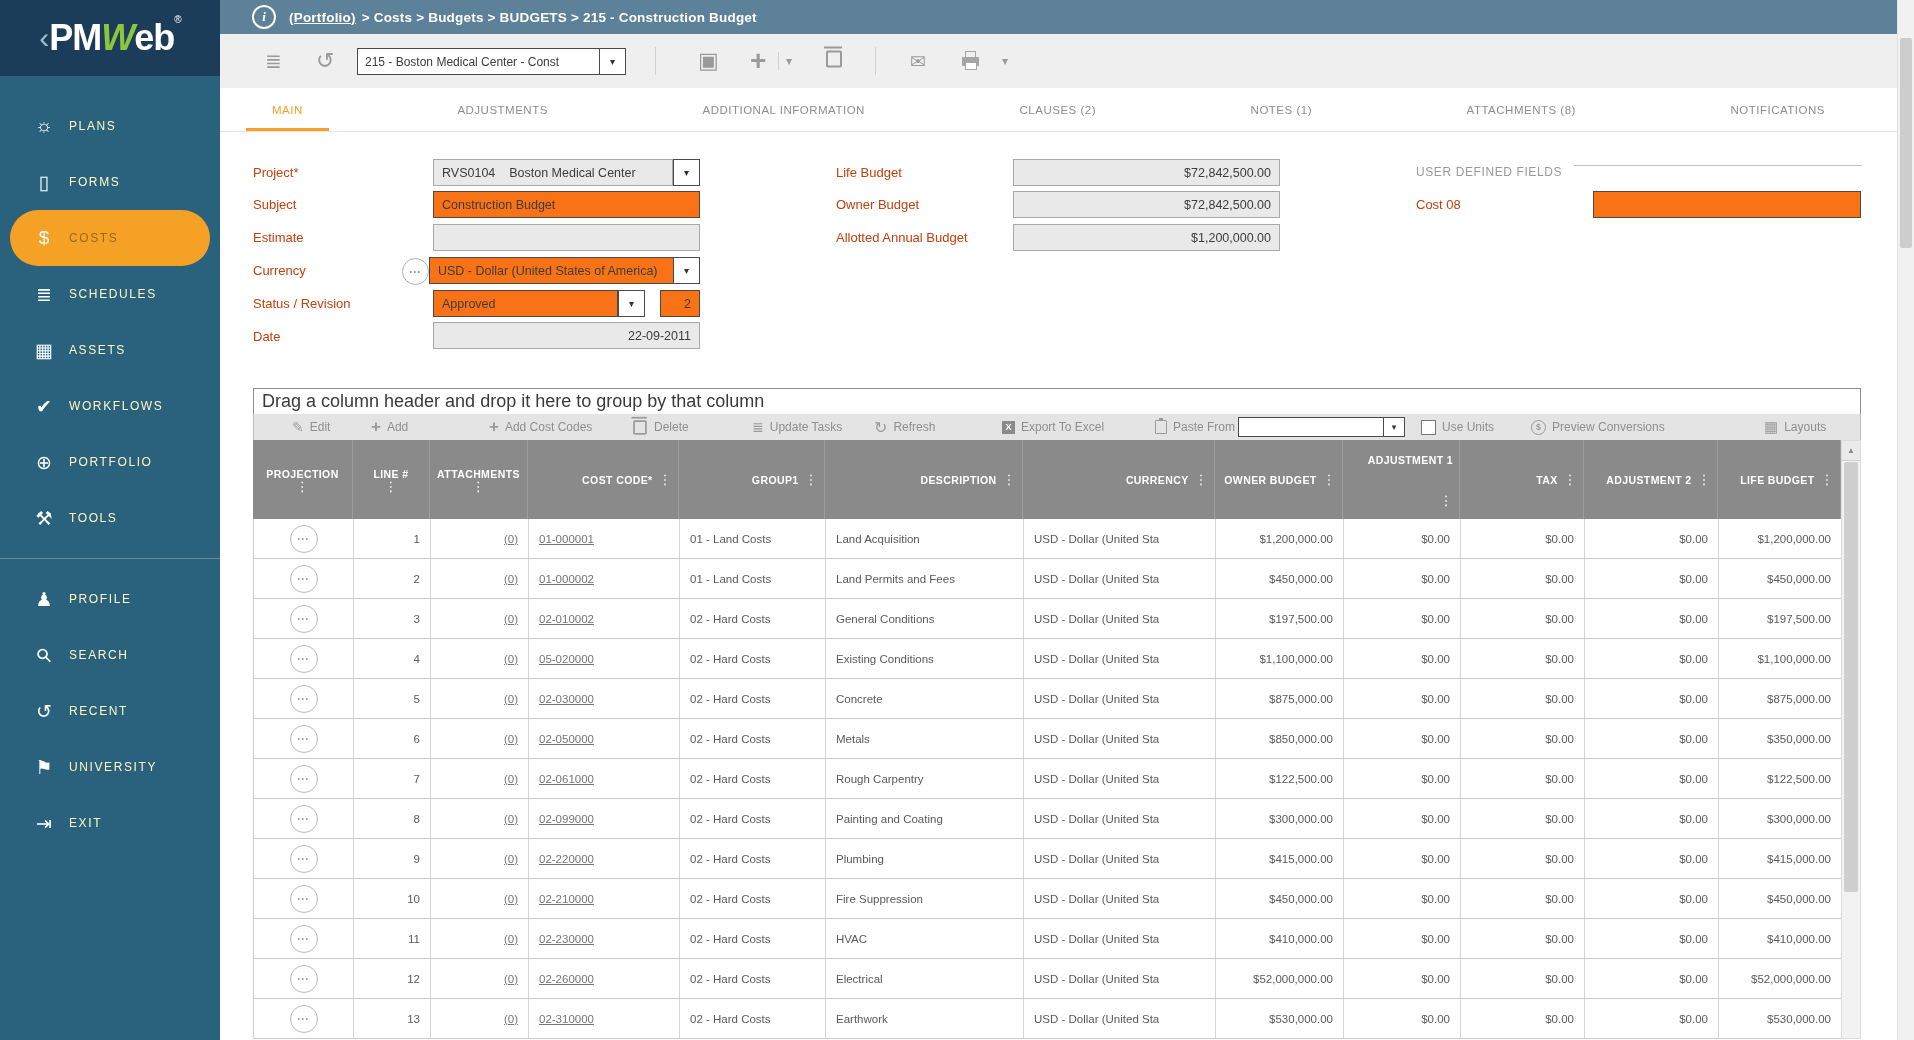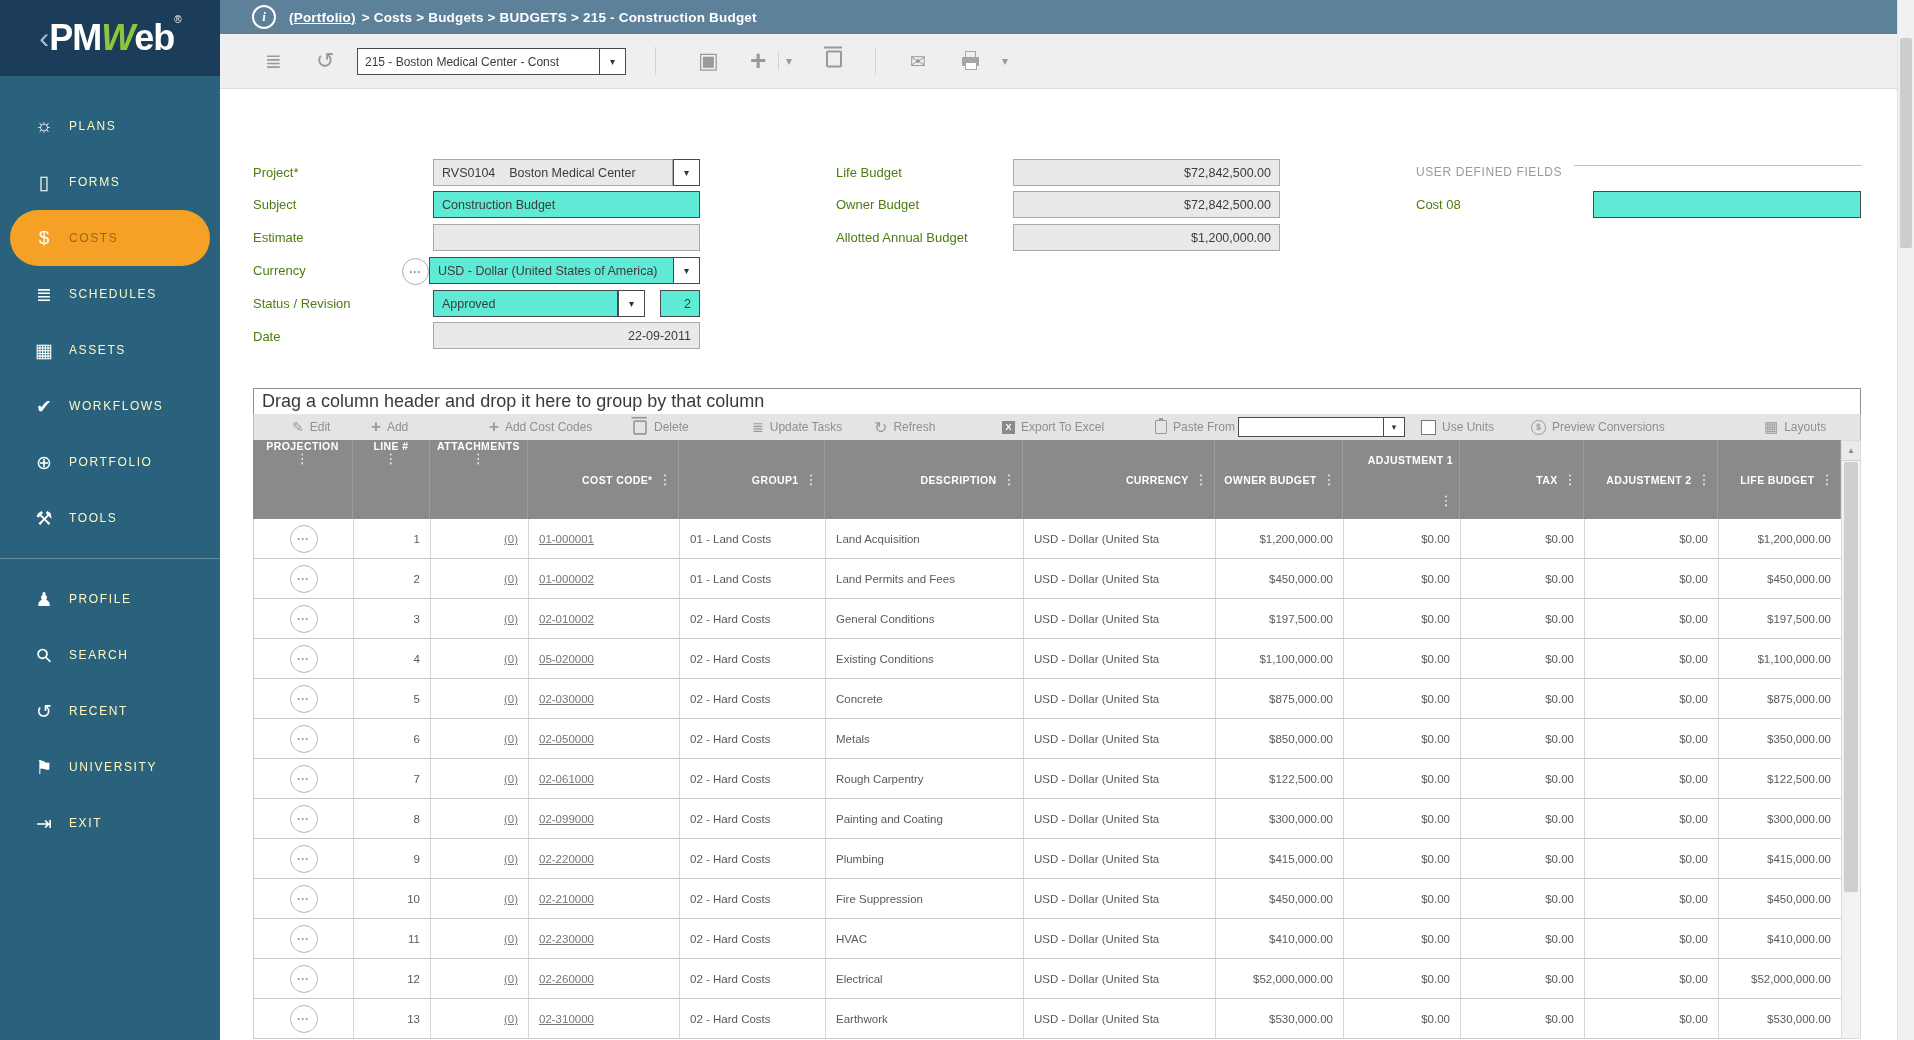--- a/index.html
+++ b/index.html
@@ -233,6 +233,23 @@
     <span class="tb" style="left:782px;font-size:12px">▾</span>
   </div>
 
+  <div class="tabbar">
+
+      <div class="tab">MAIN</div>
+
+      <div class="tab">ADJUSTMENTS</div>
+
+      <div class="tab">ADDITIONAL INFORMATION</div>
+
+      <div class="tab">CLAUSES (2)</div>
+
+      <div class="tab">NOTES (1)</div>
+
+      <div class="tab">ATTACHMENTS (8)</div>
+
+      <div class="tab">NOTIFICATIONS</div>
+
+  </div>
 
   <span class="flabel" style="left:33px;top:165px">Project*</span>
   <div class="fbox ro" style="left:213px;top:159px;width:240px">RVS0104    Boston Medical Center</div>

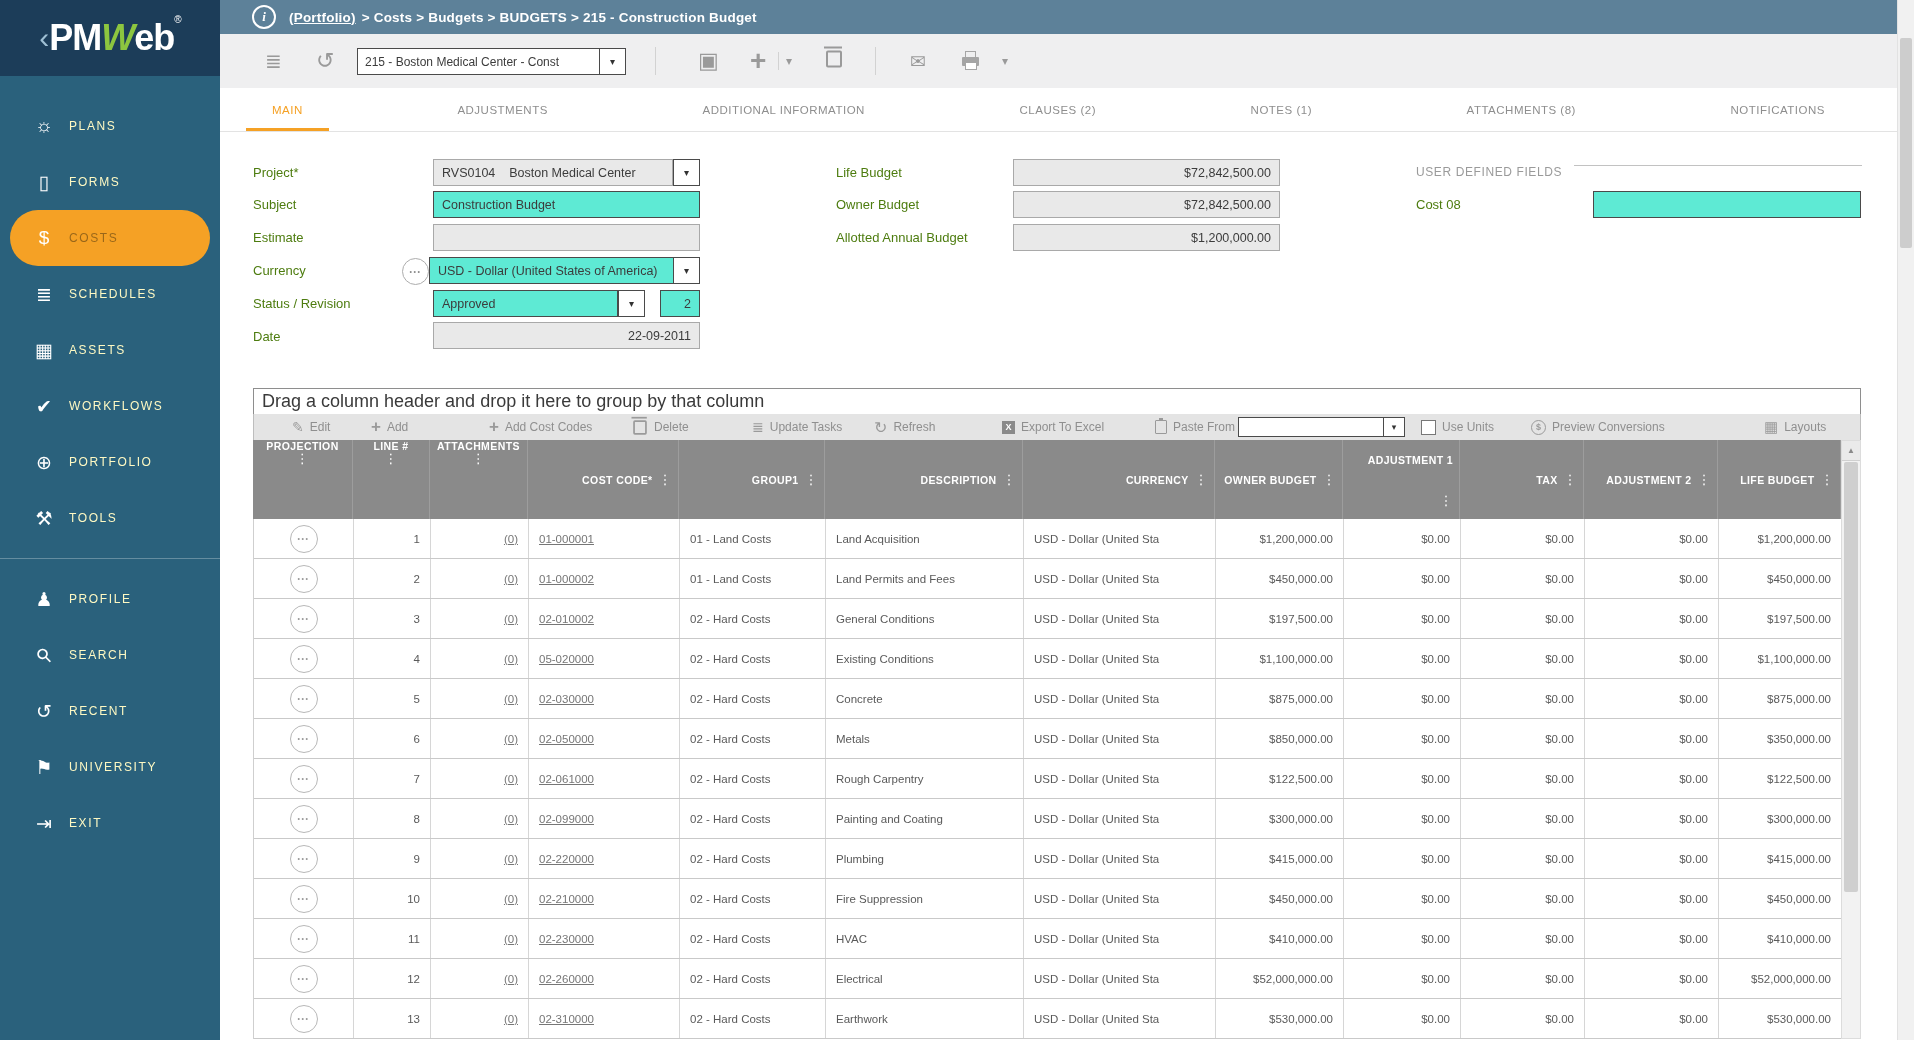--- a/index.html
+++ b/index.html
@@ -61,7 +61,7 @@
   .tabbar .tab:nth-child(1)::after{content:"";position:absolute;left:-14px;right:-14px;bottom:0;height:3px;background:#f5a125}
 
   
-  .flabel{position:absolute;font-size:13px;color:#4d7c0f;white-space:nowrap}
+  .flabel{position:absolute;font-size:13px;color:#c2410c;white-space:nowrap}
   .fbox{position:absolute;height:27px;box-sizing:border-box;font-size:12.5px;color:#3c3c3c;
         display:flex;align-items:center;padding:0 8px;white-space:pre;overflow:hidden}
   .ro{background:#e9e9e9;border:1px solid #a9a9a9}

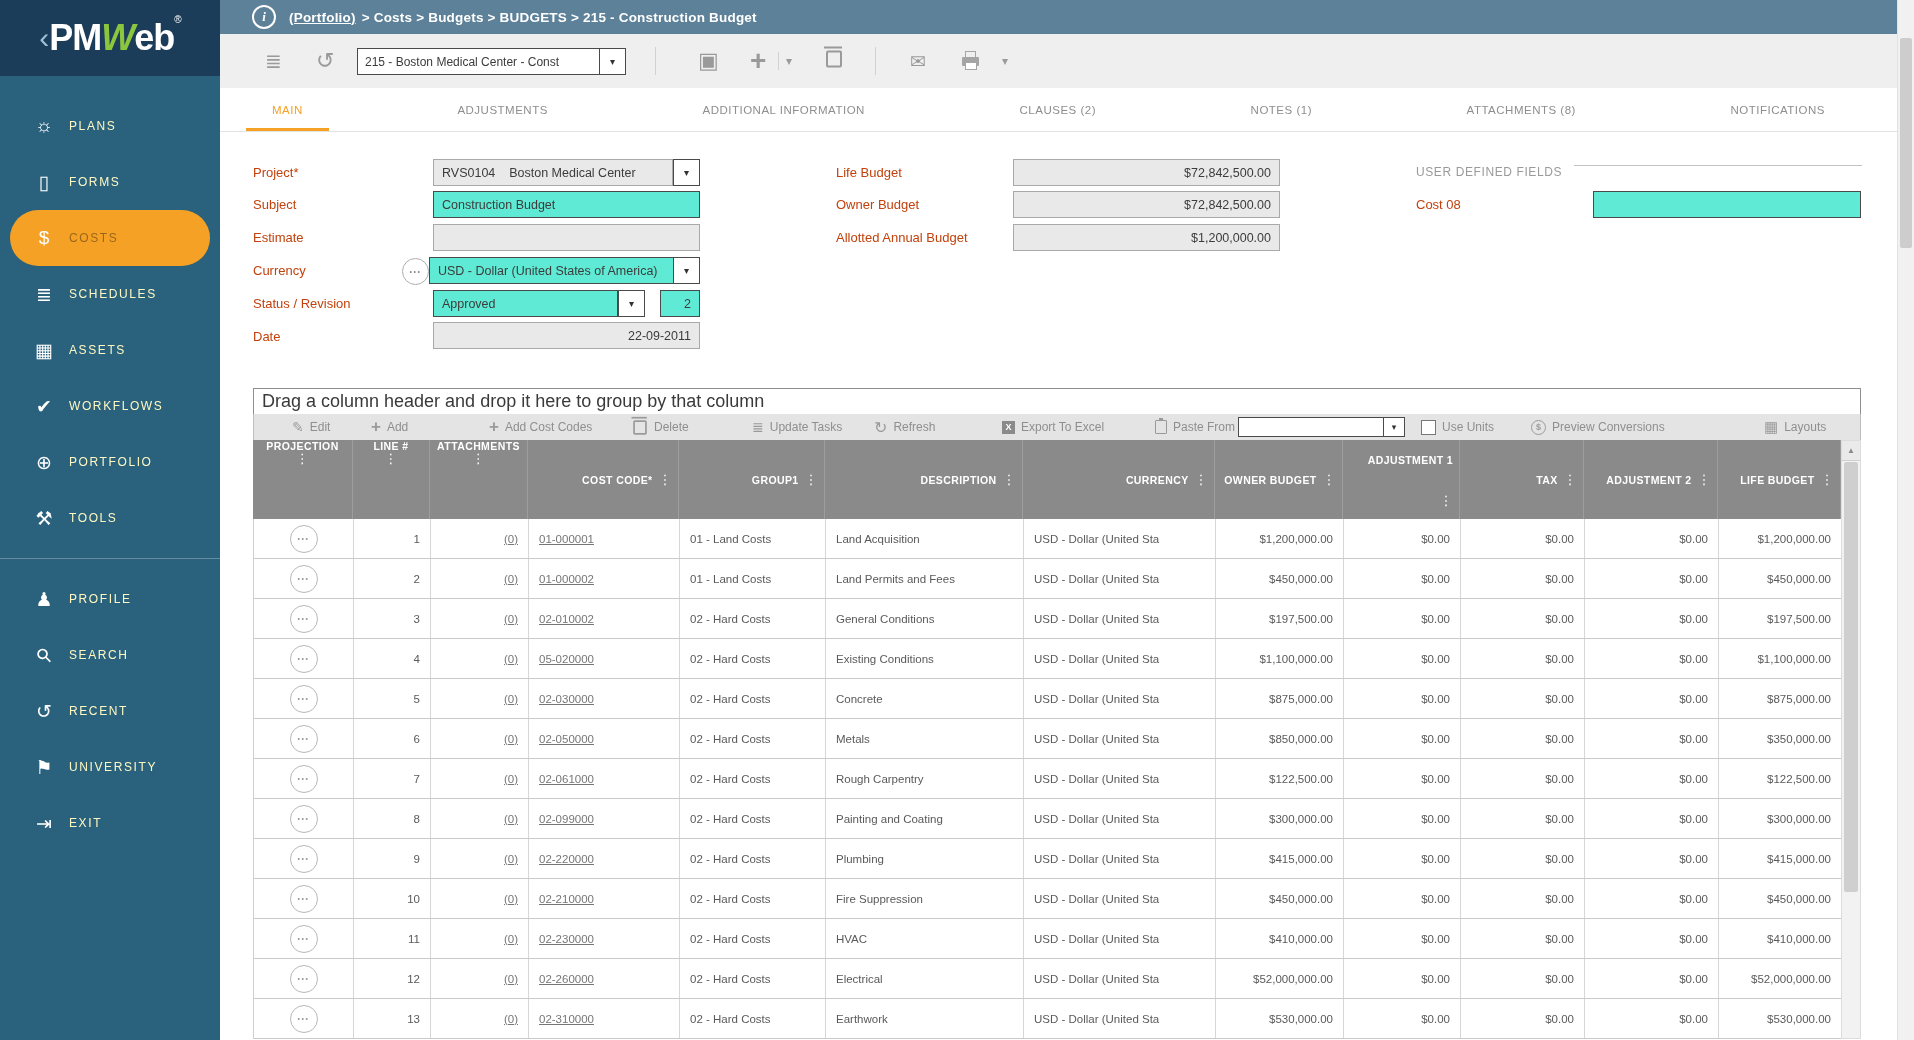--- a/index.html
+++ b/index.html
@@ -65,7 +65,7 @@
   .fbox{position:absolute;height:27px;box-sizing:border-box;font-size:12.5px;color:#3c3c3c;
         display:flex;align-items:center;padding:0 8px;white-space:pre;overflow:hidden}
   .ro{background:#e9e9e9;border:1px solid #a9a9a9}
-  .ed{background:#5eead4;border:1px solid #4a4a4a}
+  .ed{background:#f97316;border:1px solid #4a4a4a}
   .rt{justify-content:flex-end}
   .farrow{position:absolute;width:27px;height:27px;box-sizing:border-box;background:#fff;border:1px solid #4a4a4a;
         display:flex;align-items:center;justify-content:center;font-size:10px;color:#333;cursor:pointer}

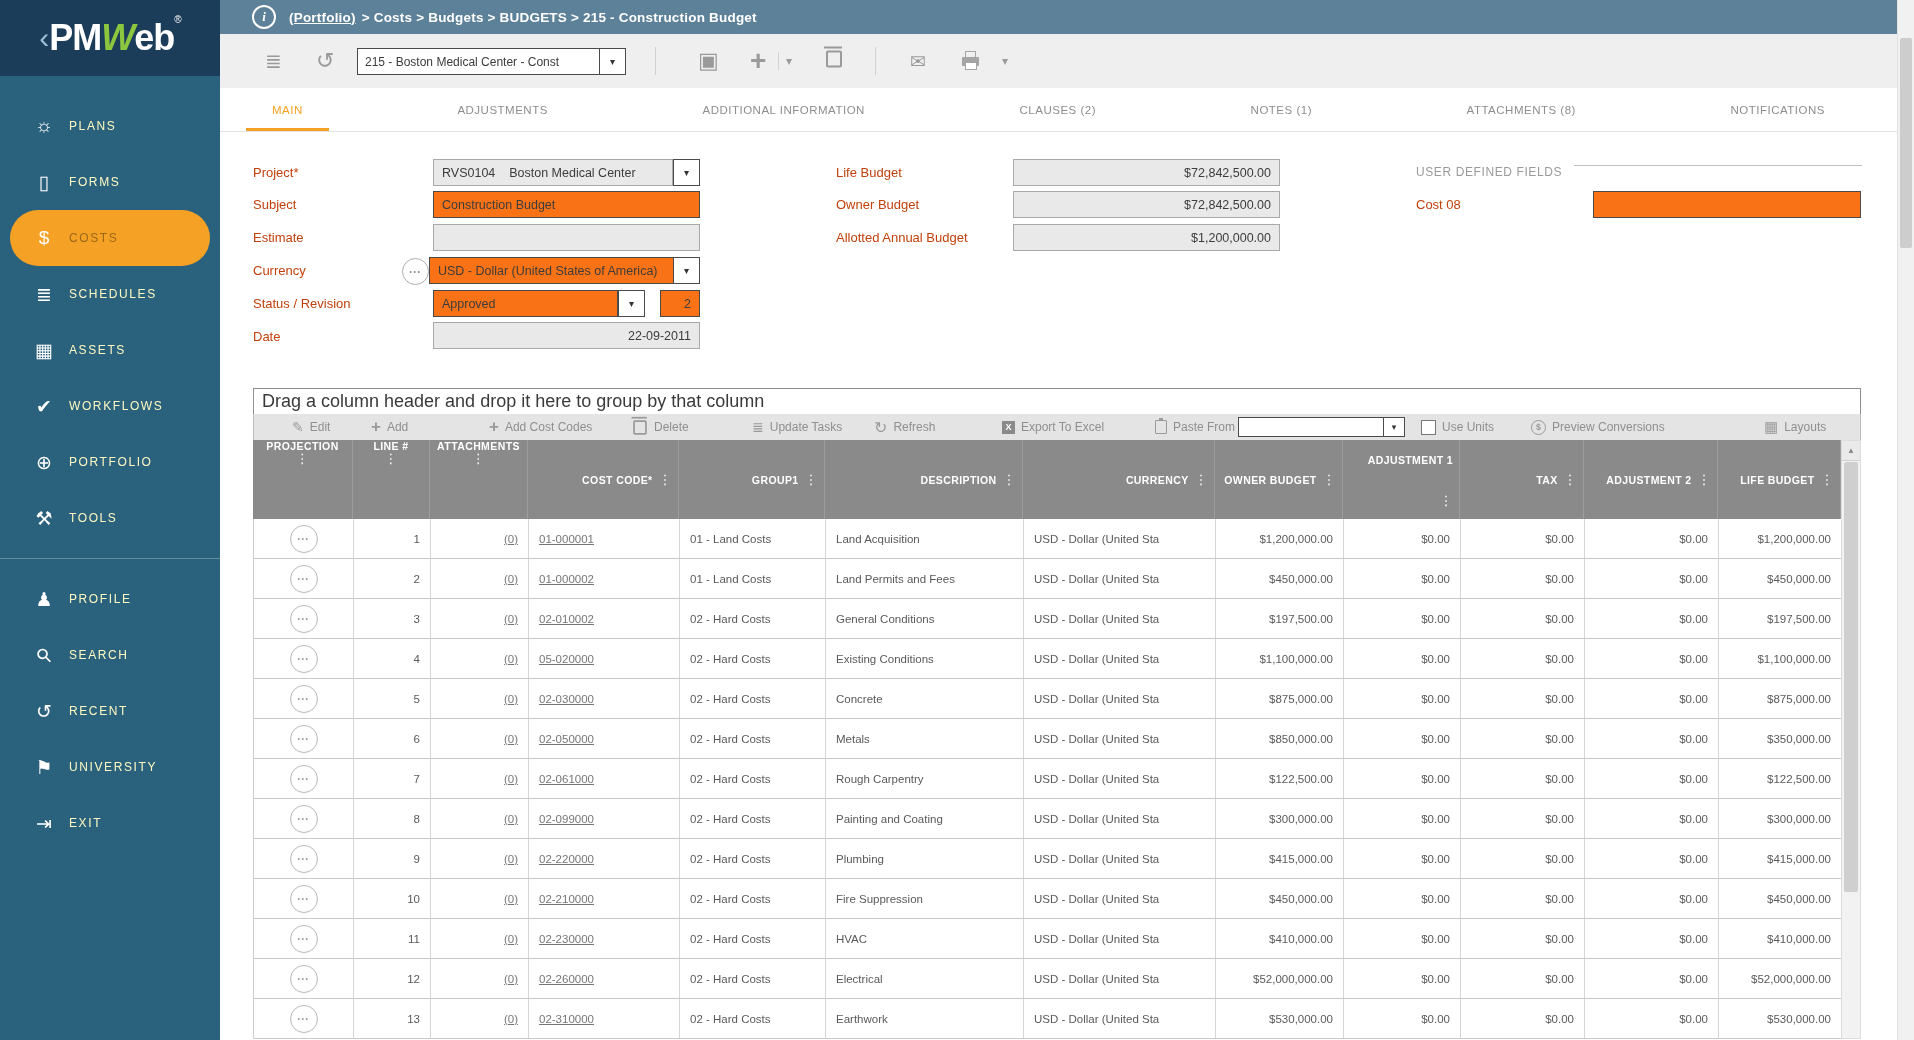--- a/index.html
+++ b/index.html
@@ -91,7 +91,7 @@
   .gcol{box-sizing:border-box;border-right:1px solid #9d9d9d;display:flex;align-items:center;justify-content:flex-end;
         flex-wrap:wrap;column-gap:6px;row-gap:3px;color:#fff;font-size:10.5px;font-weight:700;letter-spacing:.4px;
         text-align:center;padding:0 6px;cursor:pointer}
-  .gcol:nth-child(-n+3){flex-direction:column;justify-content:flex-start;row-gap:2px}
+  .gcol:nth-child(-n+3){flex-direction:column;justify-content:center;row-gap:2px}
   .gcol .vd{font-size:13px;font-weight:400;line-height:10px;cursor:pointer}
   .gcol:nth-child(1){width:100px}.gcol:nth-child(2){width:77px}.gcol:nth-child(3){width:98px}
   .gcol:nth-child(4){width:151px}.gcol:nth-child(5){width:146px}.gcol:nth-child(6){width:198px}

